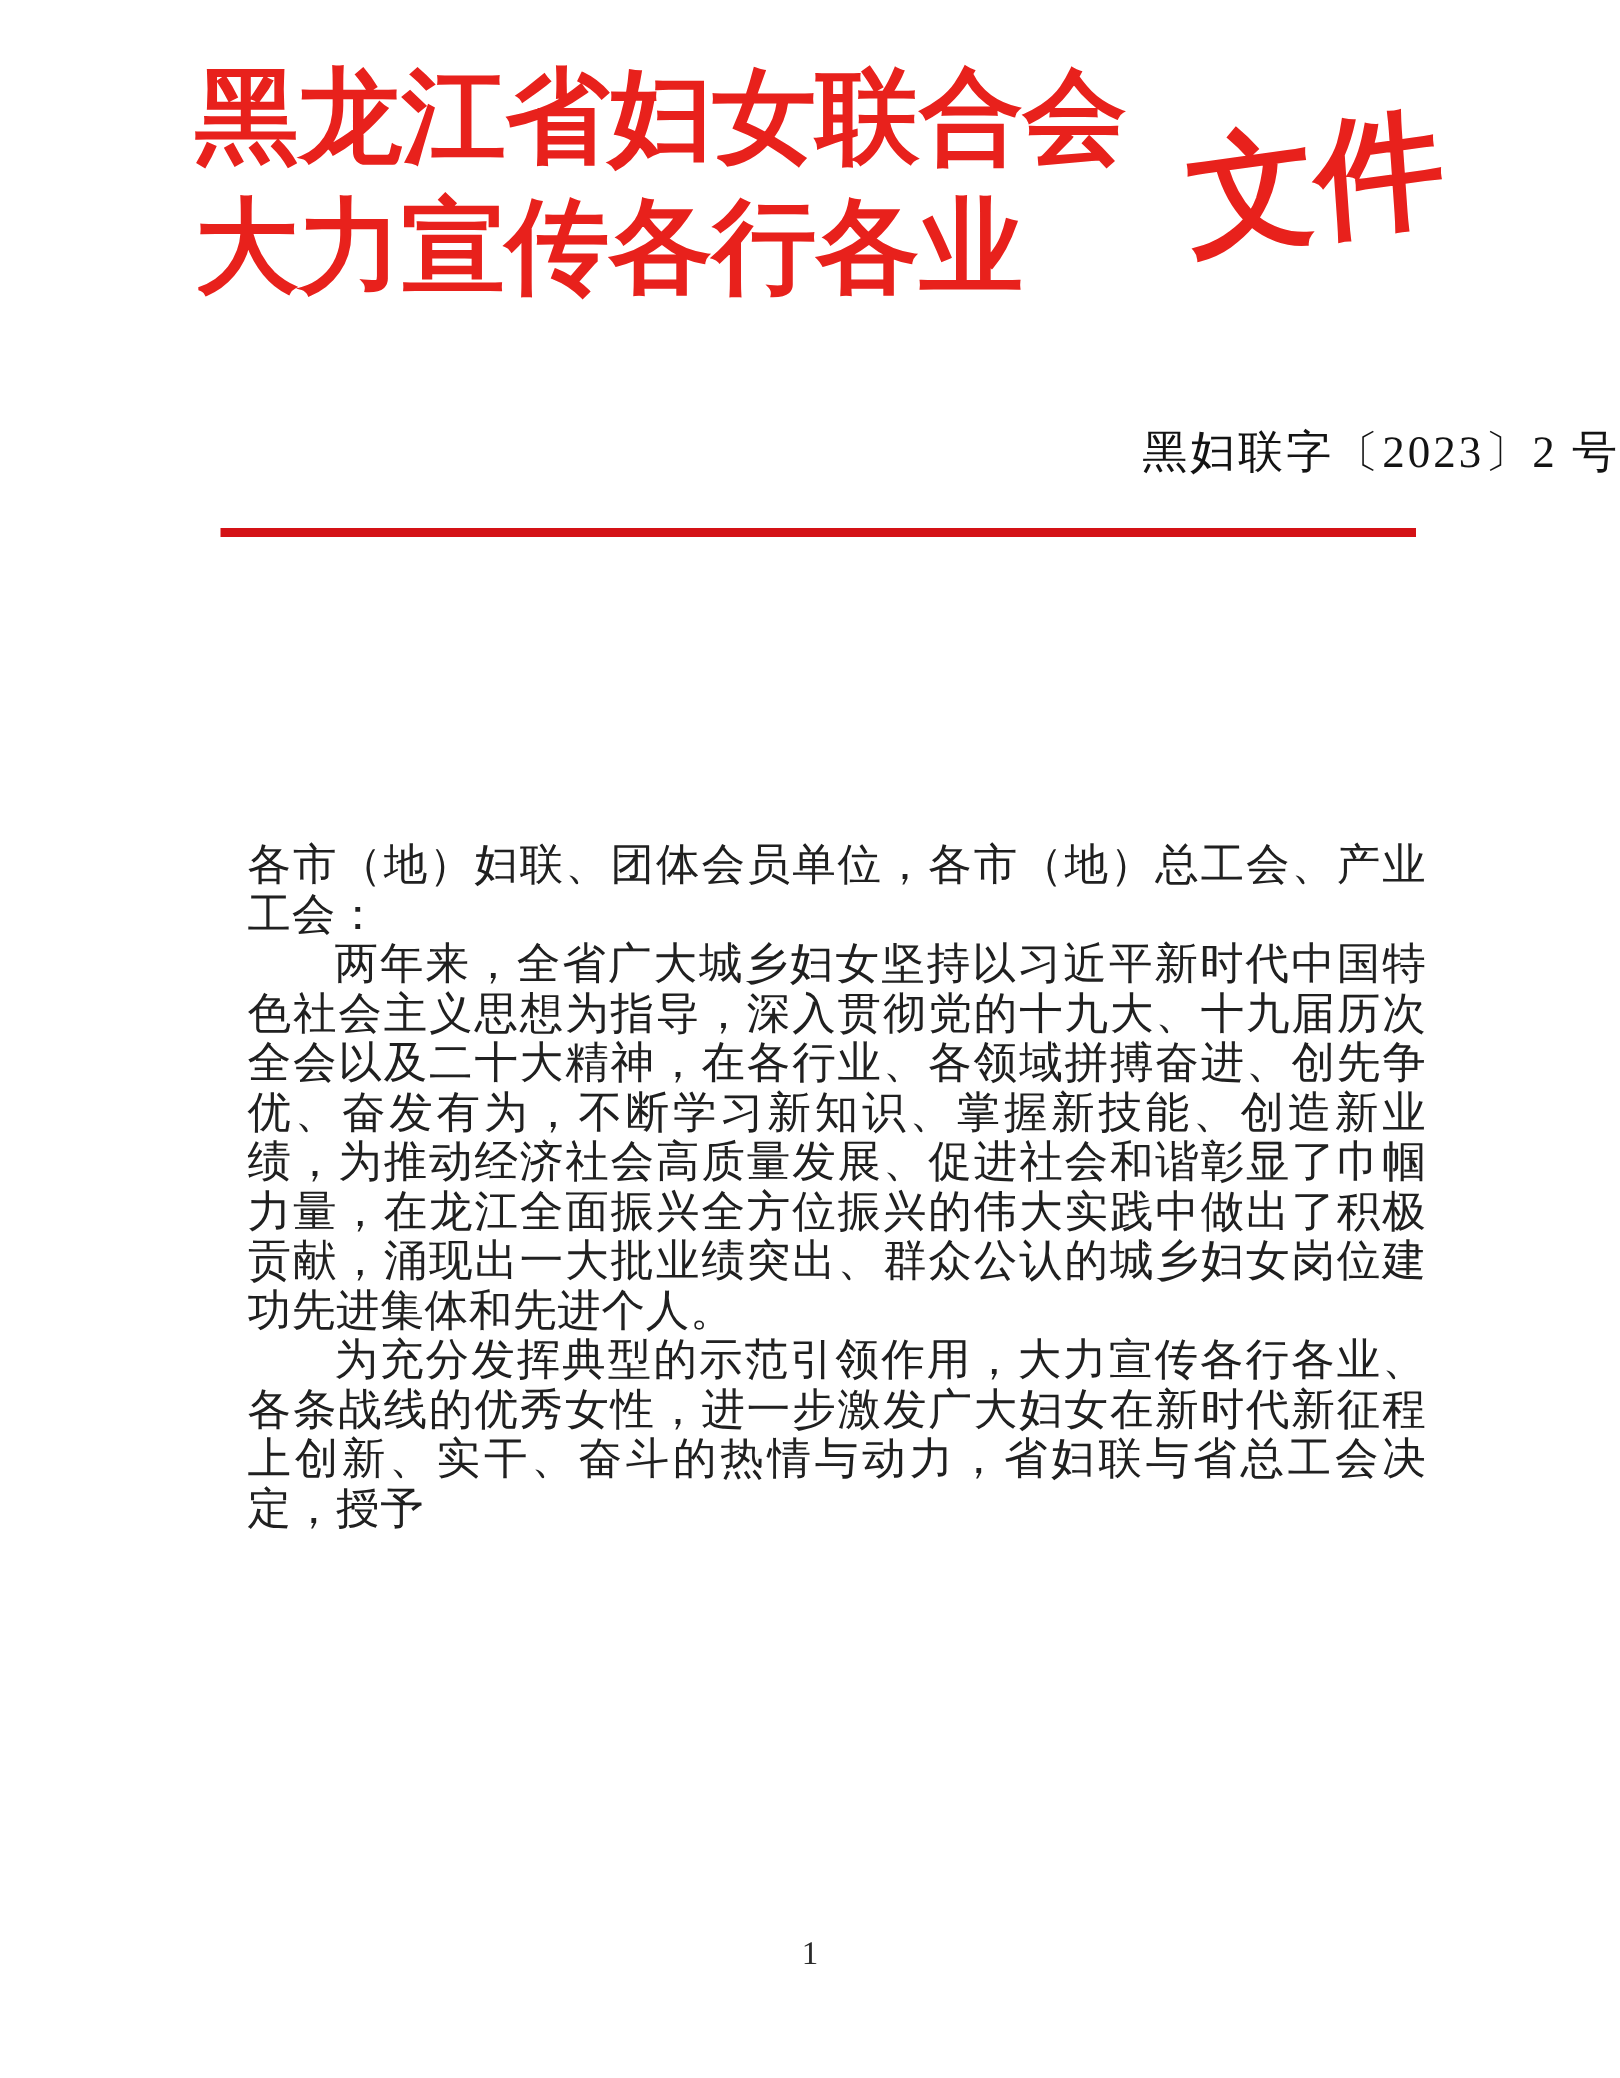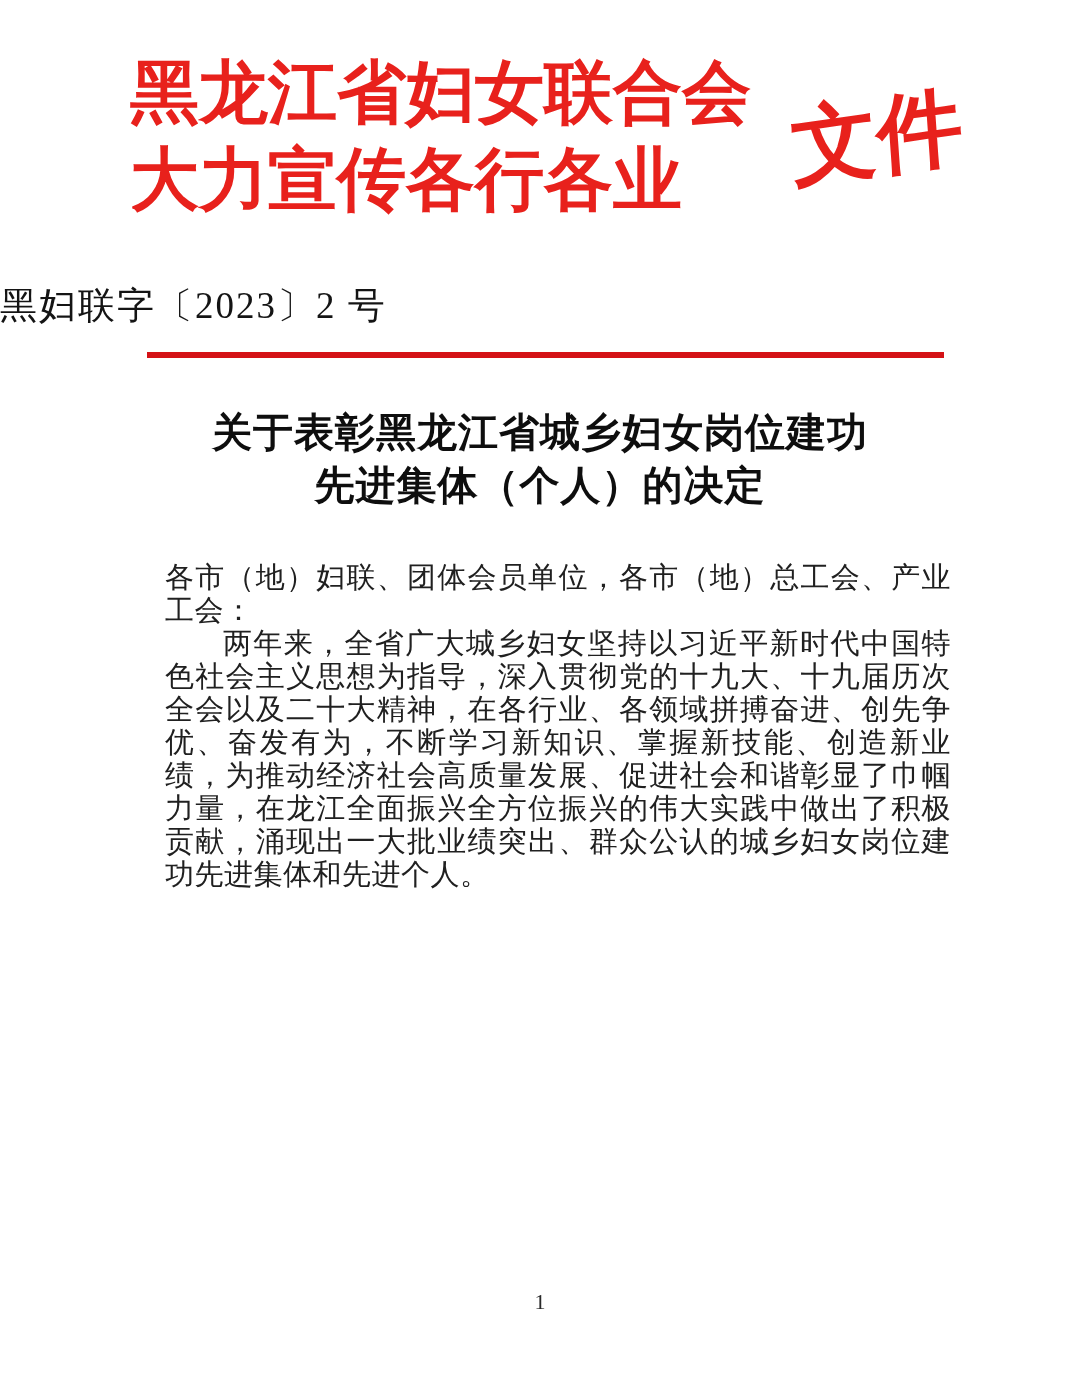--- a/index.html
+++ b/index.html
@@ -20,7 +20,7 @@
   
   .letterhead {
     position: absolute;
-    top: 59px;
+    top: 44px;
     left: 130px;
     right: 110px;
     display: flex;

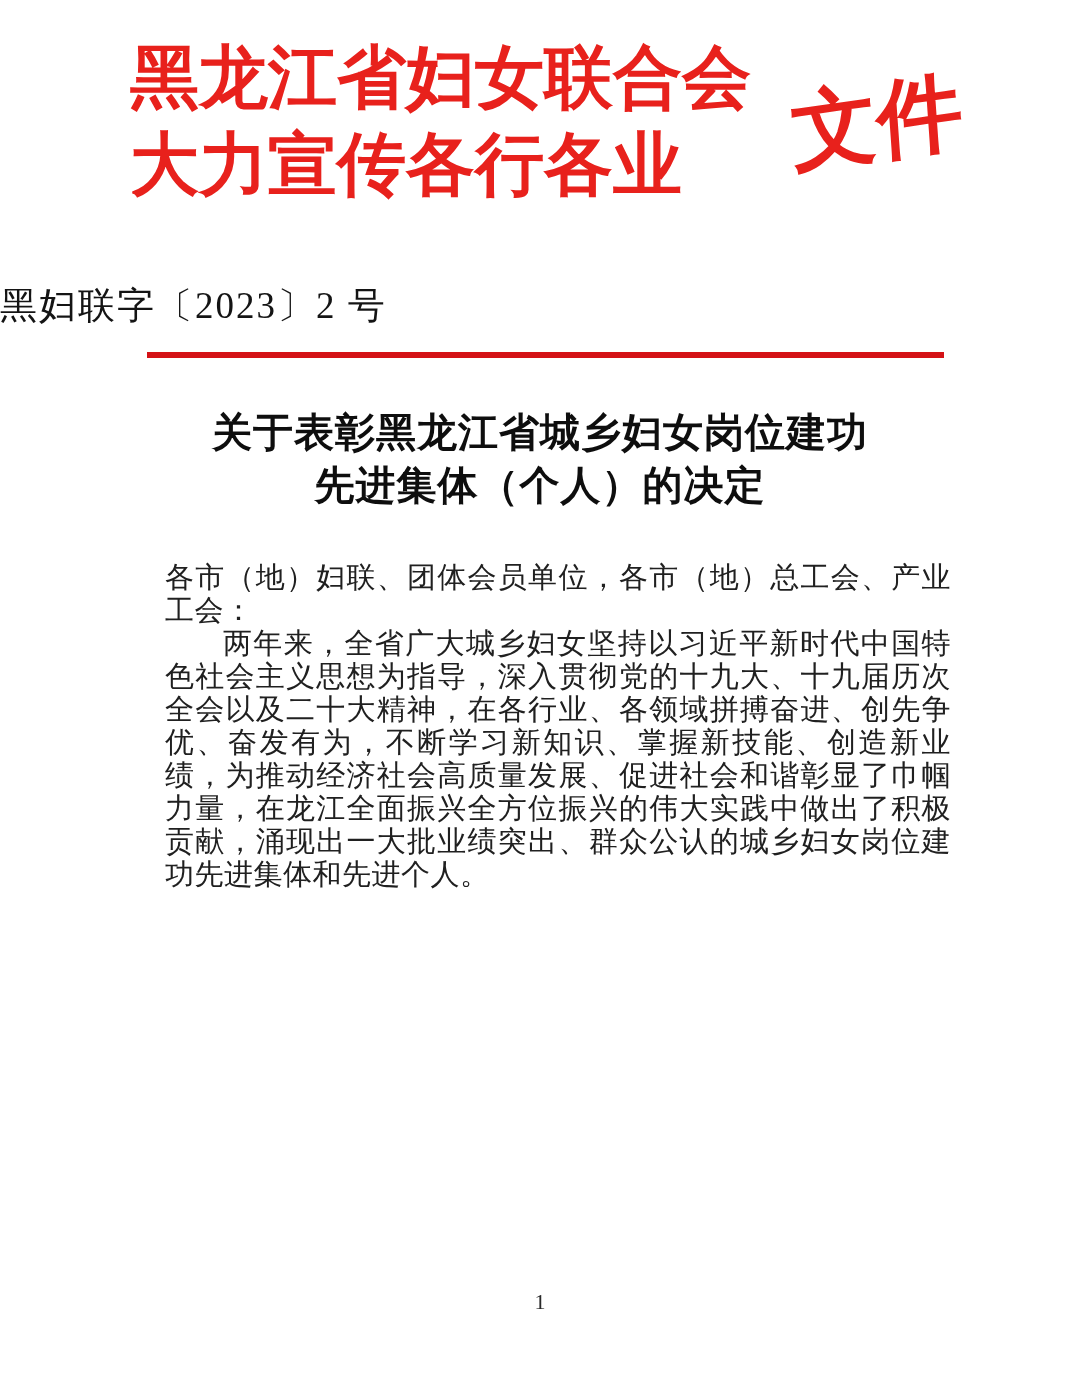--- a/index.html
+++ b/index.html
@@ -61,8 +61,8 @@
     top: 281px;
     left: 0;
     width: 1080px;
-    text-align: left;
-    font-size: 37px;
+    text-align: right;
+    font-size: 30px;
     letter-spacing: 2px;
     color: #141414;
   }

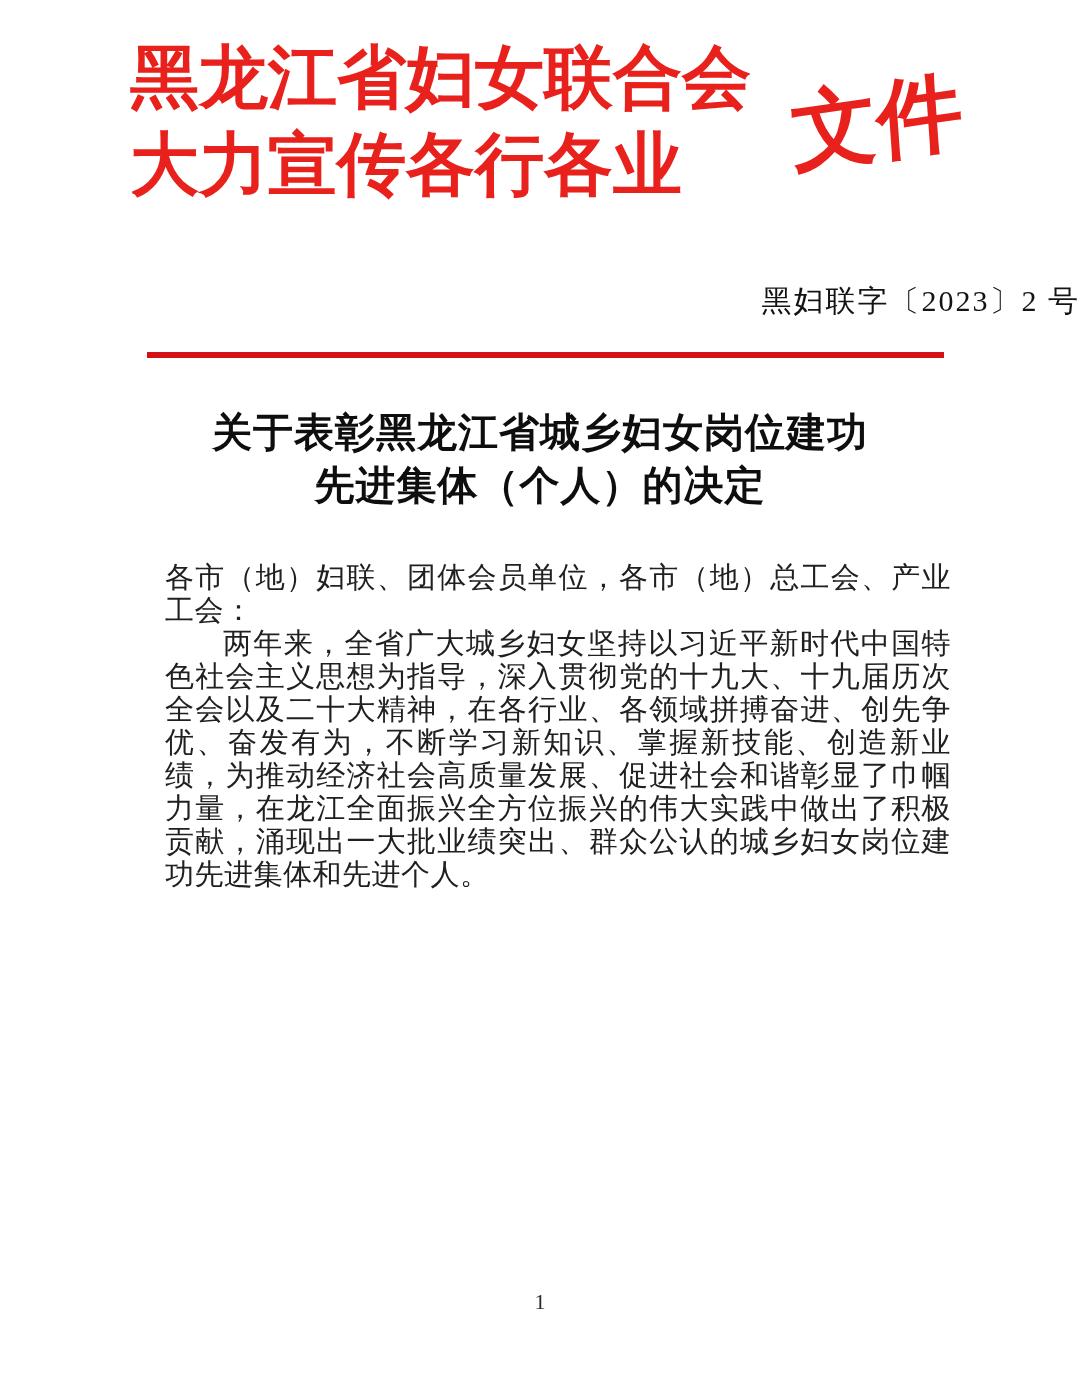--- a/index.html
+++ b/index.html
@@ -140,10 +140,6 @@
 
   <div class="red-rule"></div>
 
-  <div class="doc-title">
-    <span>关于表彰黑龙江省城乡妇女岗位建功</span><br>
-    <span>先进集体（个人）的决定</span>
-  </div>
 
   <div class="doc-body">
     <p>各市（地）妇联、团体会员单位，各市（地）总工会、产业工会：</p>

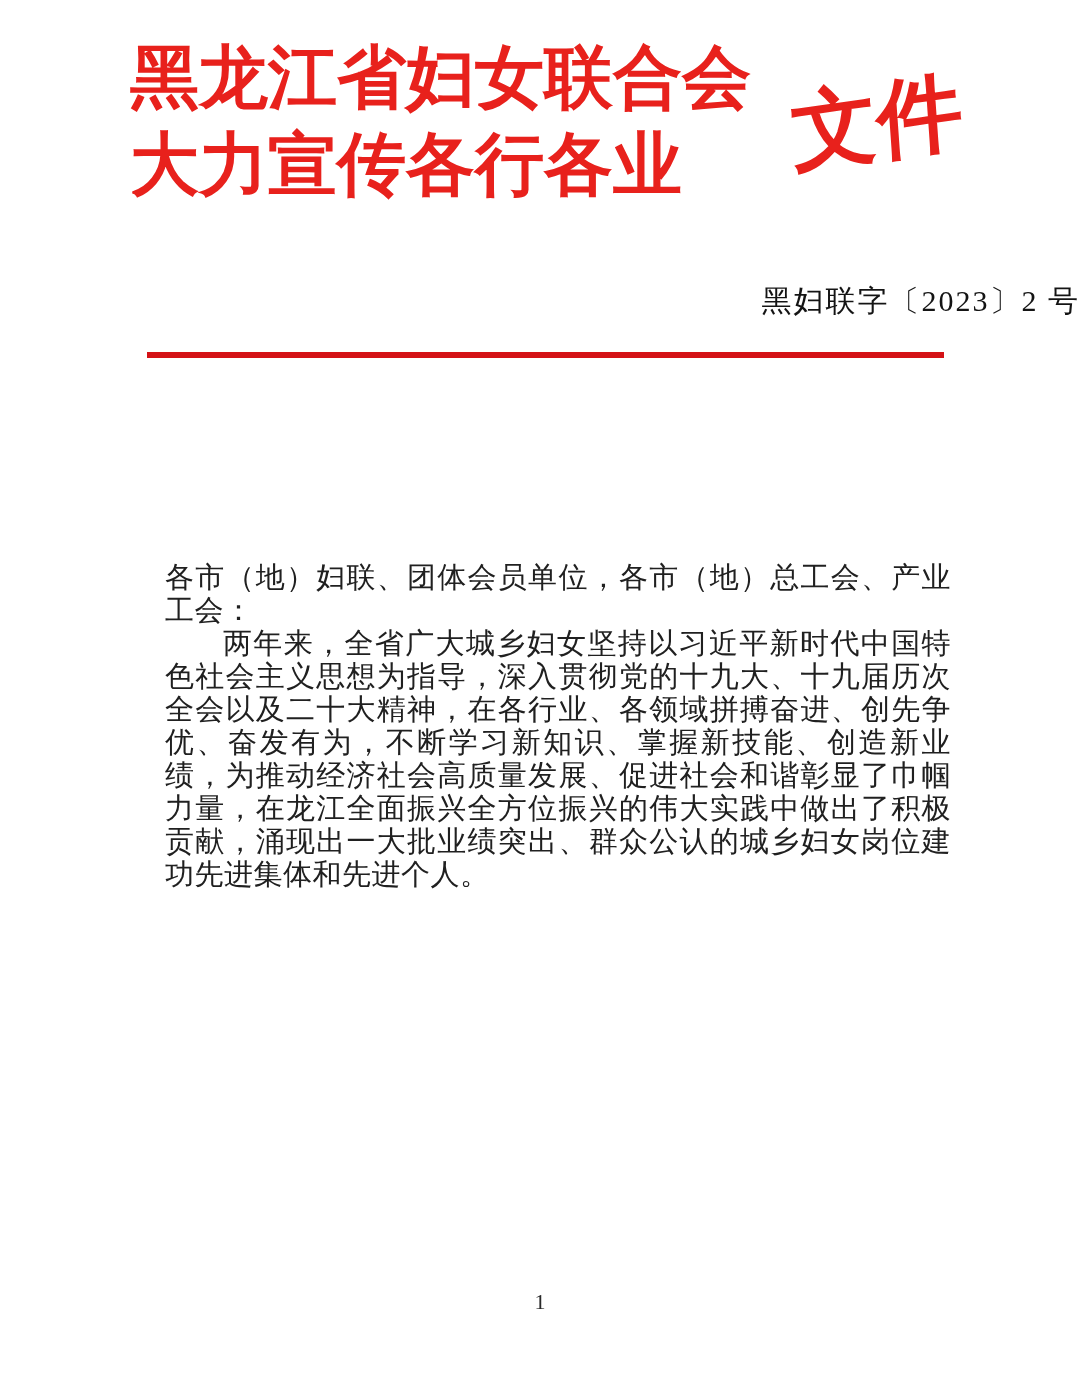--- a/index.html
+++ b/index.html
@@ -144,6 +144,7 @@
   <div class="doc-body">
     <p>各市（地）妇联、团体会员单位，各市（地）总工会、产业工会：</p>
     <p class="indent">两年来，全省广大城乡妇女坚持以习近平新时代中国特色社会主义思想为指导，深入贯彻党的十九大、十九届历次全会以及二十大精神，在各行业、各领域拼搏奋进、创先争优、奋发有为，不断学习新知识、掌握新技能、创造新业绩，为推动经济社会高质量发展、促进社会和谐彰显了巾帼力量，在龙江全面振兴全方位振兴的伟大实践中做出了积极贡献，涌现出一大批业绩突出、群众公认的城乡妇女岗位建功先进集体和先进个人。</p>
+    <p class="indent">为充分发挥典型的示范引领作用，大力宣传各行各业、各条战线的优秀女性，进一步激发广大妇女在新时代新征程上创新、实干、奋斗的热情与动力，省妇联与省总工会决定，授予</p>
   </div>
 
   <div class="page-number">1</div>

